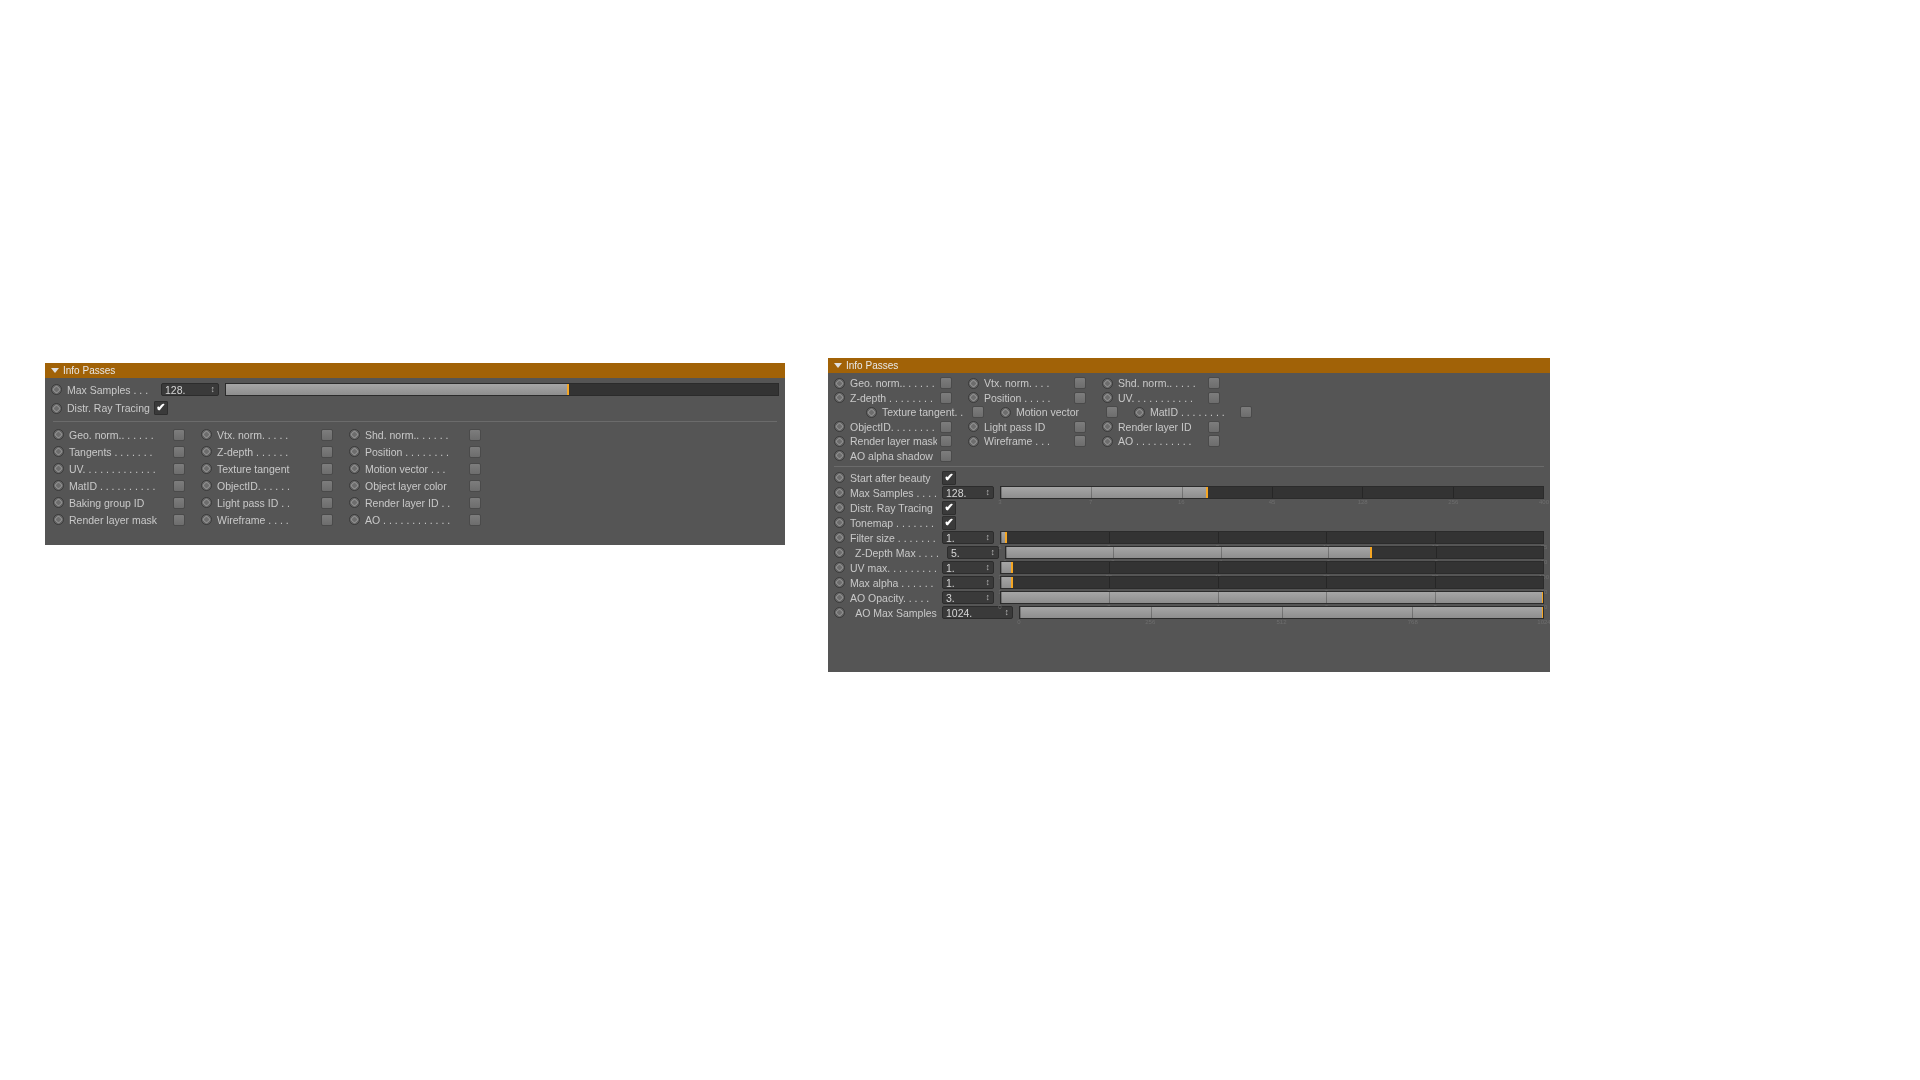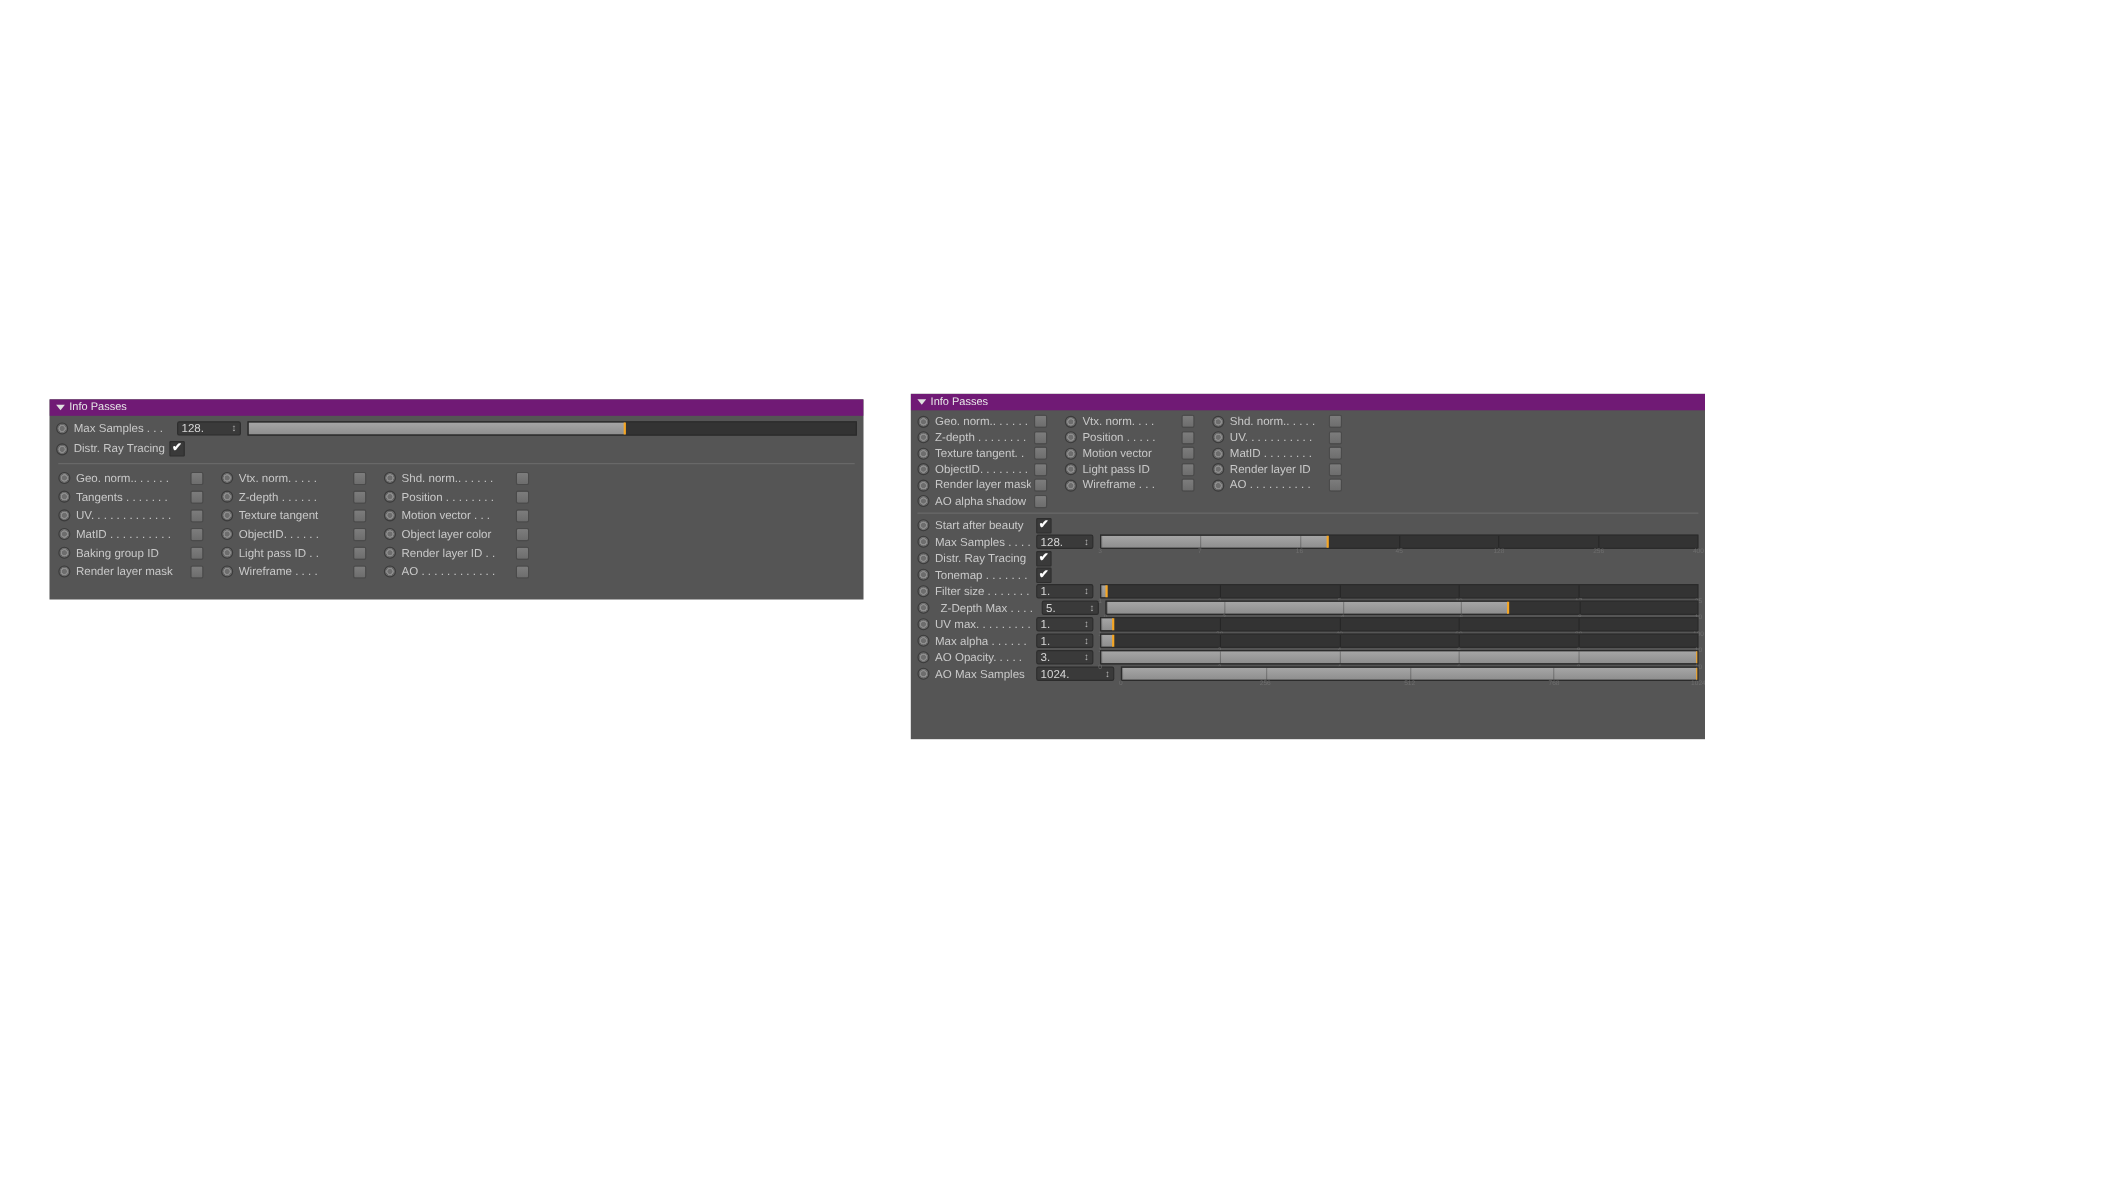--- a/index.html
+++ b/index.html
@@ -56,7 +56,7 @@
     overflow: hidden;
   }
   .panel-title {
-    background: #701a75;
+    background: #a16207;
     color: #e8e8e8;
     font-size: 10px;
     padding: 2px 4px 2px 6px;

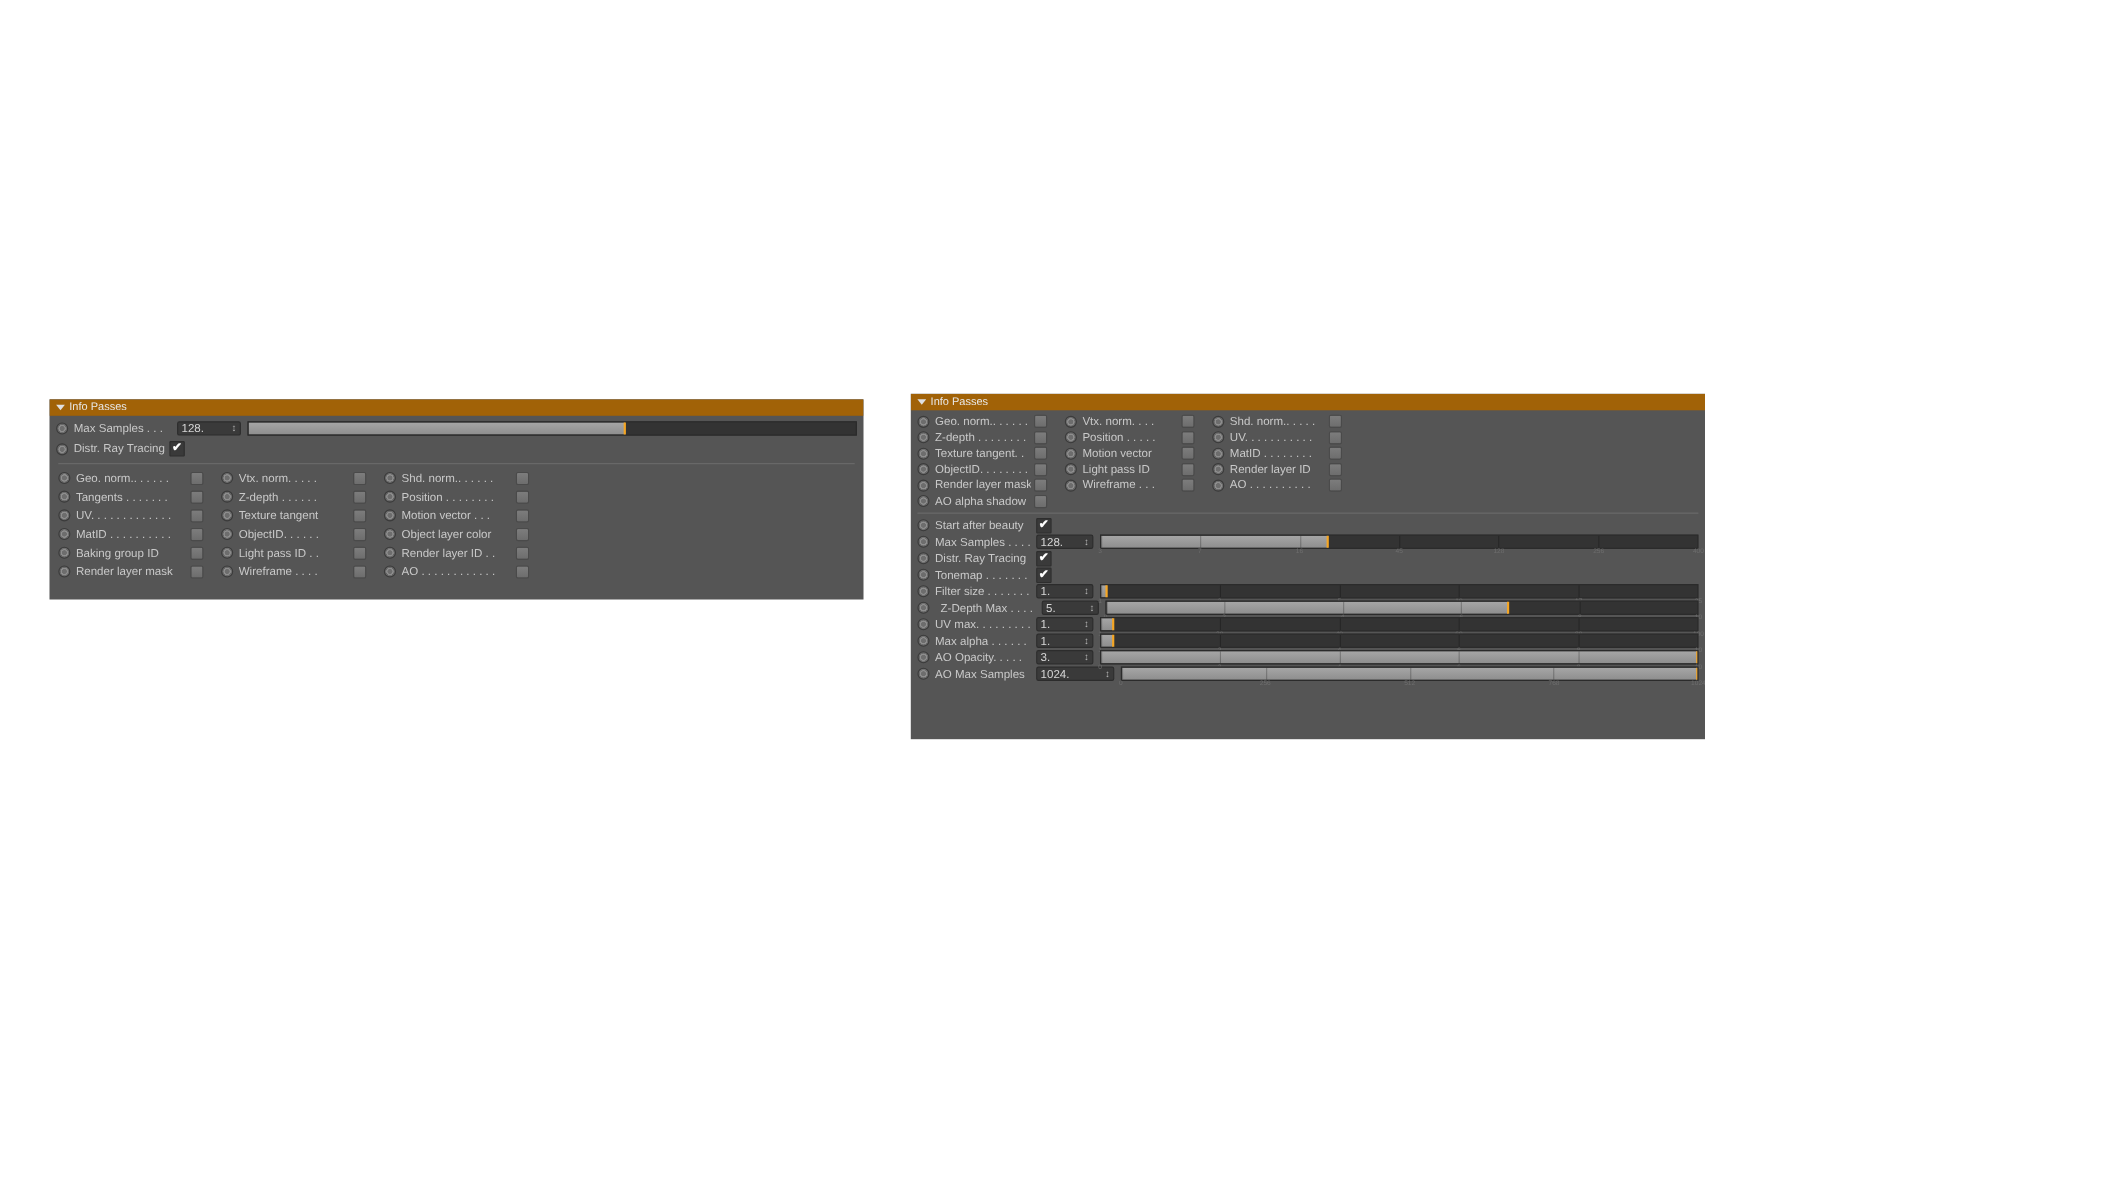--- a/index.html
+++ b/index.html
@@ -353,7 +353,7 @@
           </div>
         </div>
         <div class="row" style="height: 14.5px; gap: 16px;">
-          <div class="row" style="width: 118px;">
+          <div class="row" style="width: 118px; margin-left: 32px;">
             <span class="dot"></span>
             <span class="lbl" style="margin-left: 5px; flex: 1 1 auto;">Texture tangent. .</span>
             <span class="cb" style="margin-left: 3px;"></span>

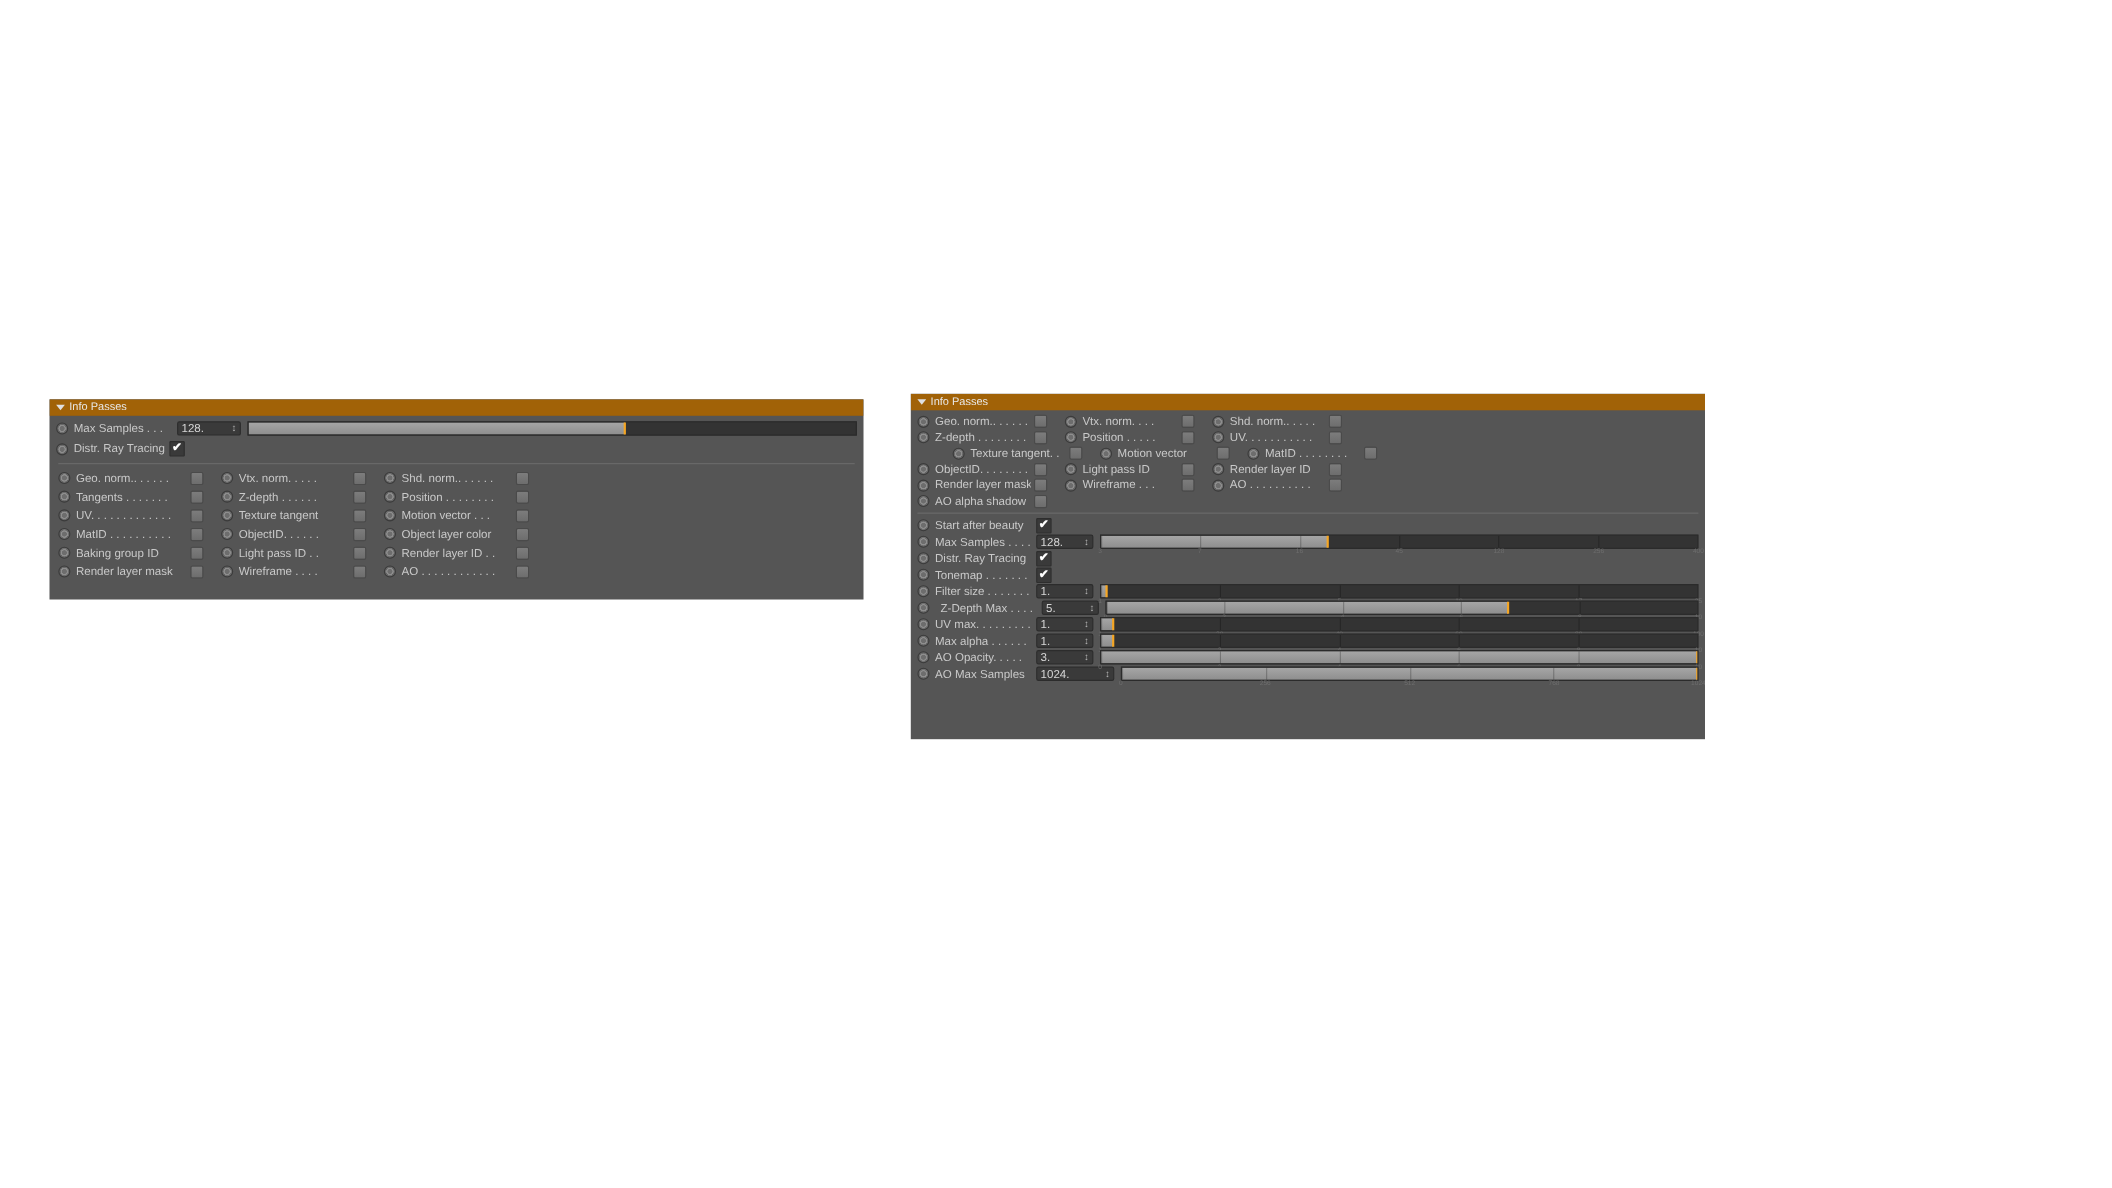--- a/index.html
+++ b/index.html
@@ -614,7 +614,7 @@
             </div>
           </div>
         </div>
-        <div class="row" style="height: 15px;">
+        <div class="row" style="height: 15px; text-align: center;">
           <span class="dot"></span>
           <span class="lbl" style="margin-left: 5px; width: 92px;">AO Max Samples</span>
           <div class="numfield" style="width: 71px;">

